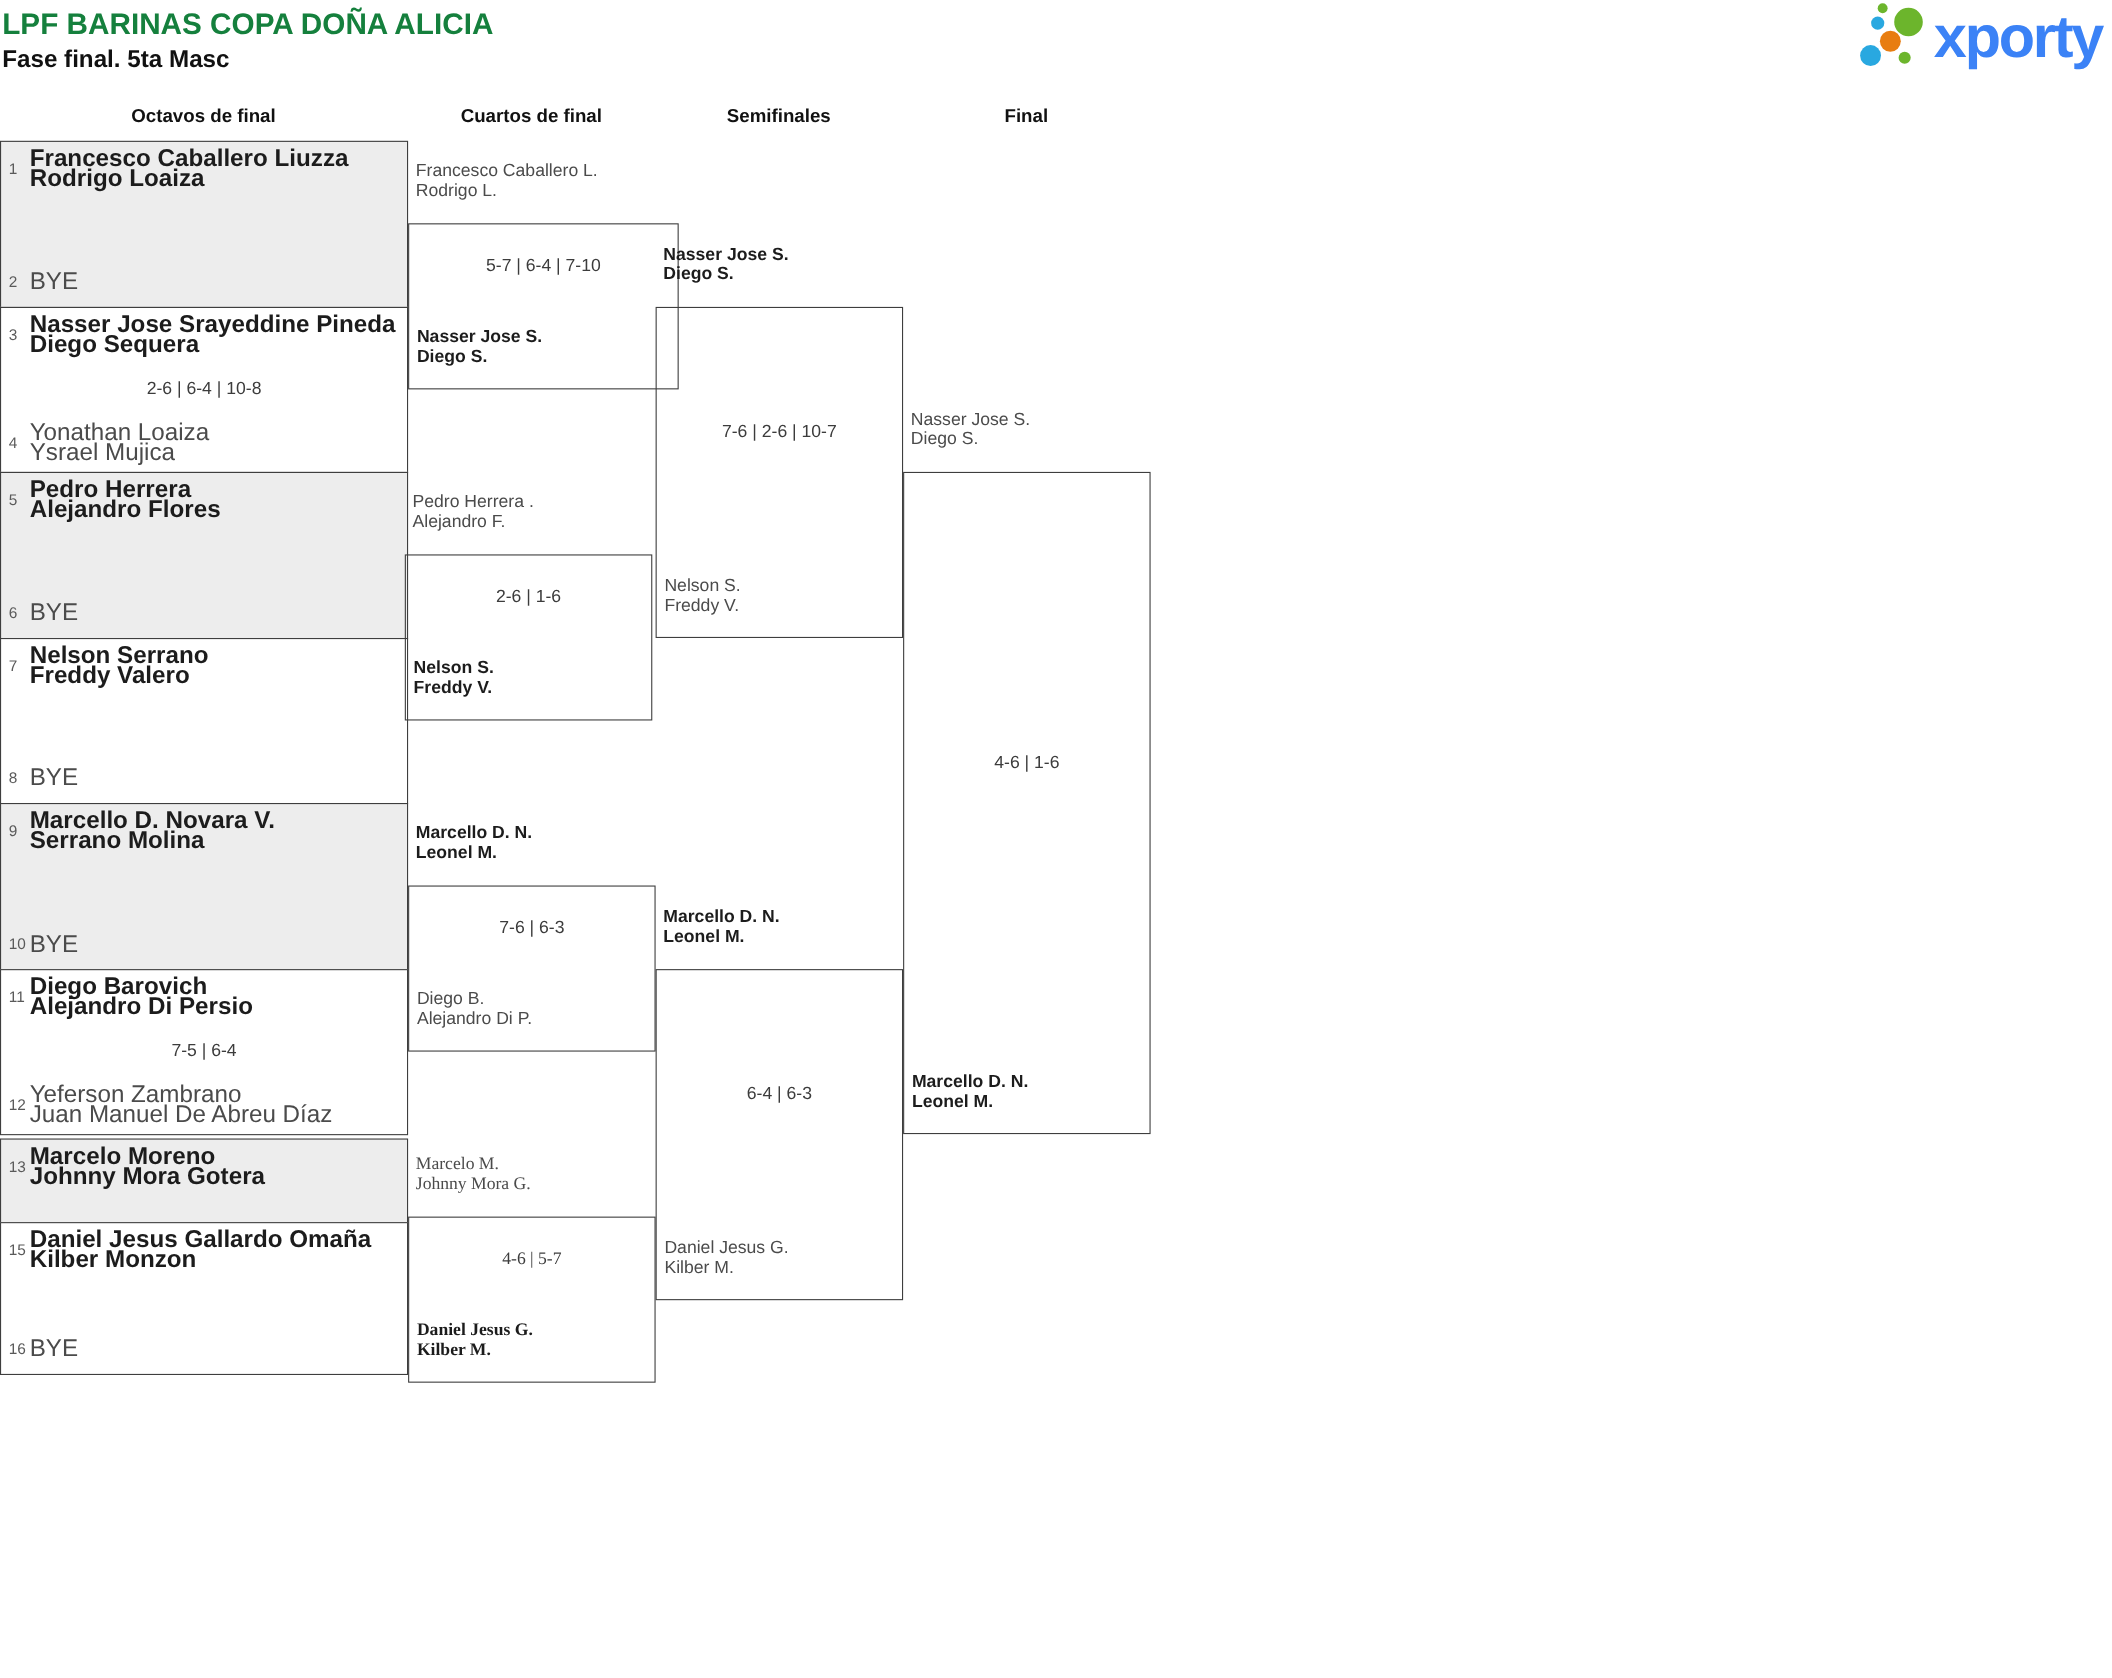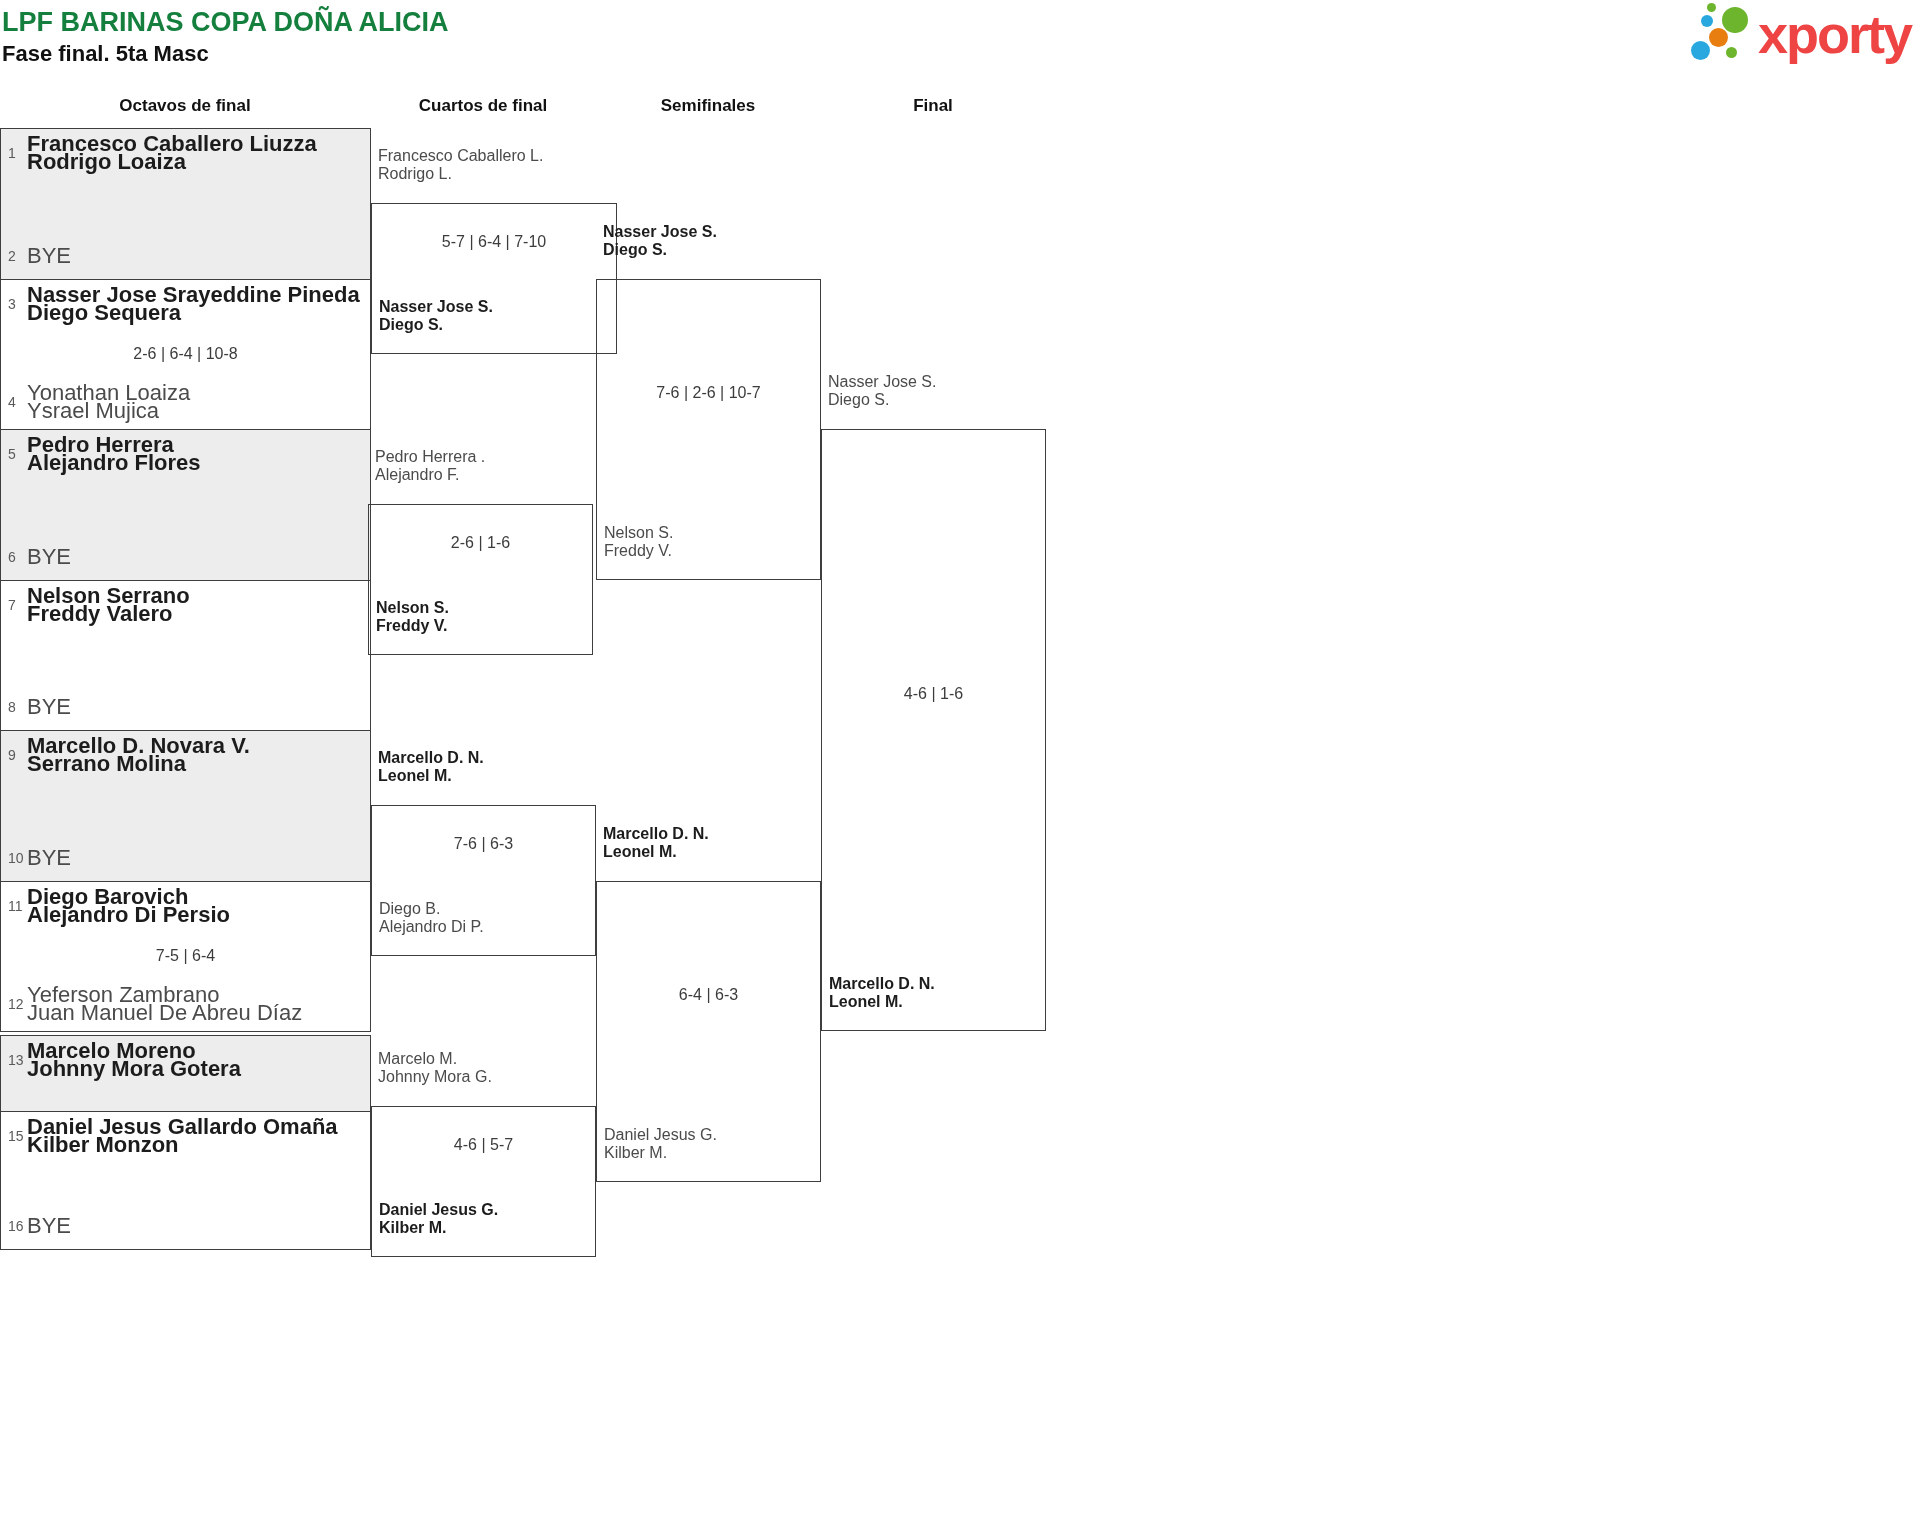--- a/index.html
+++ b/index.html
@@ -66,7 +66,7 @@
     <span class="dot" style="left: 19px; top: 28px; width: 19px; height: 19px; background: rgb(232, 125, 16);"></span>
     <span class="dot" style="left: 1px; top: 41px; width: 19px; height: 19px; background: rgb(41, 168, 224);"></span>
     <span class="dot" style="left: 36px; top: 47px; width: 11px; height: 11px; background: rgb(108, 181, 44);"></span>
-    <span class="wordmark" style="color: #ef4444;">xporty</span>
+    <span class="wordmark" style="color: #3b82f6;">xporty</span>
   </div>
 
   <div id="bracket">

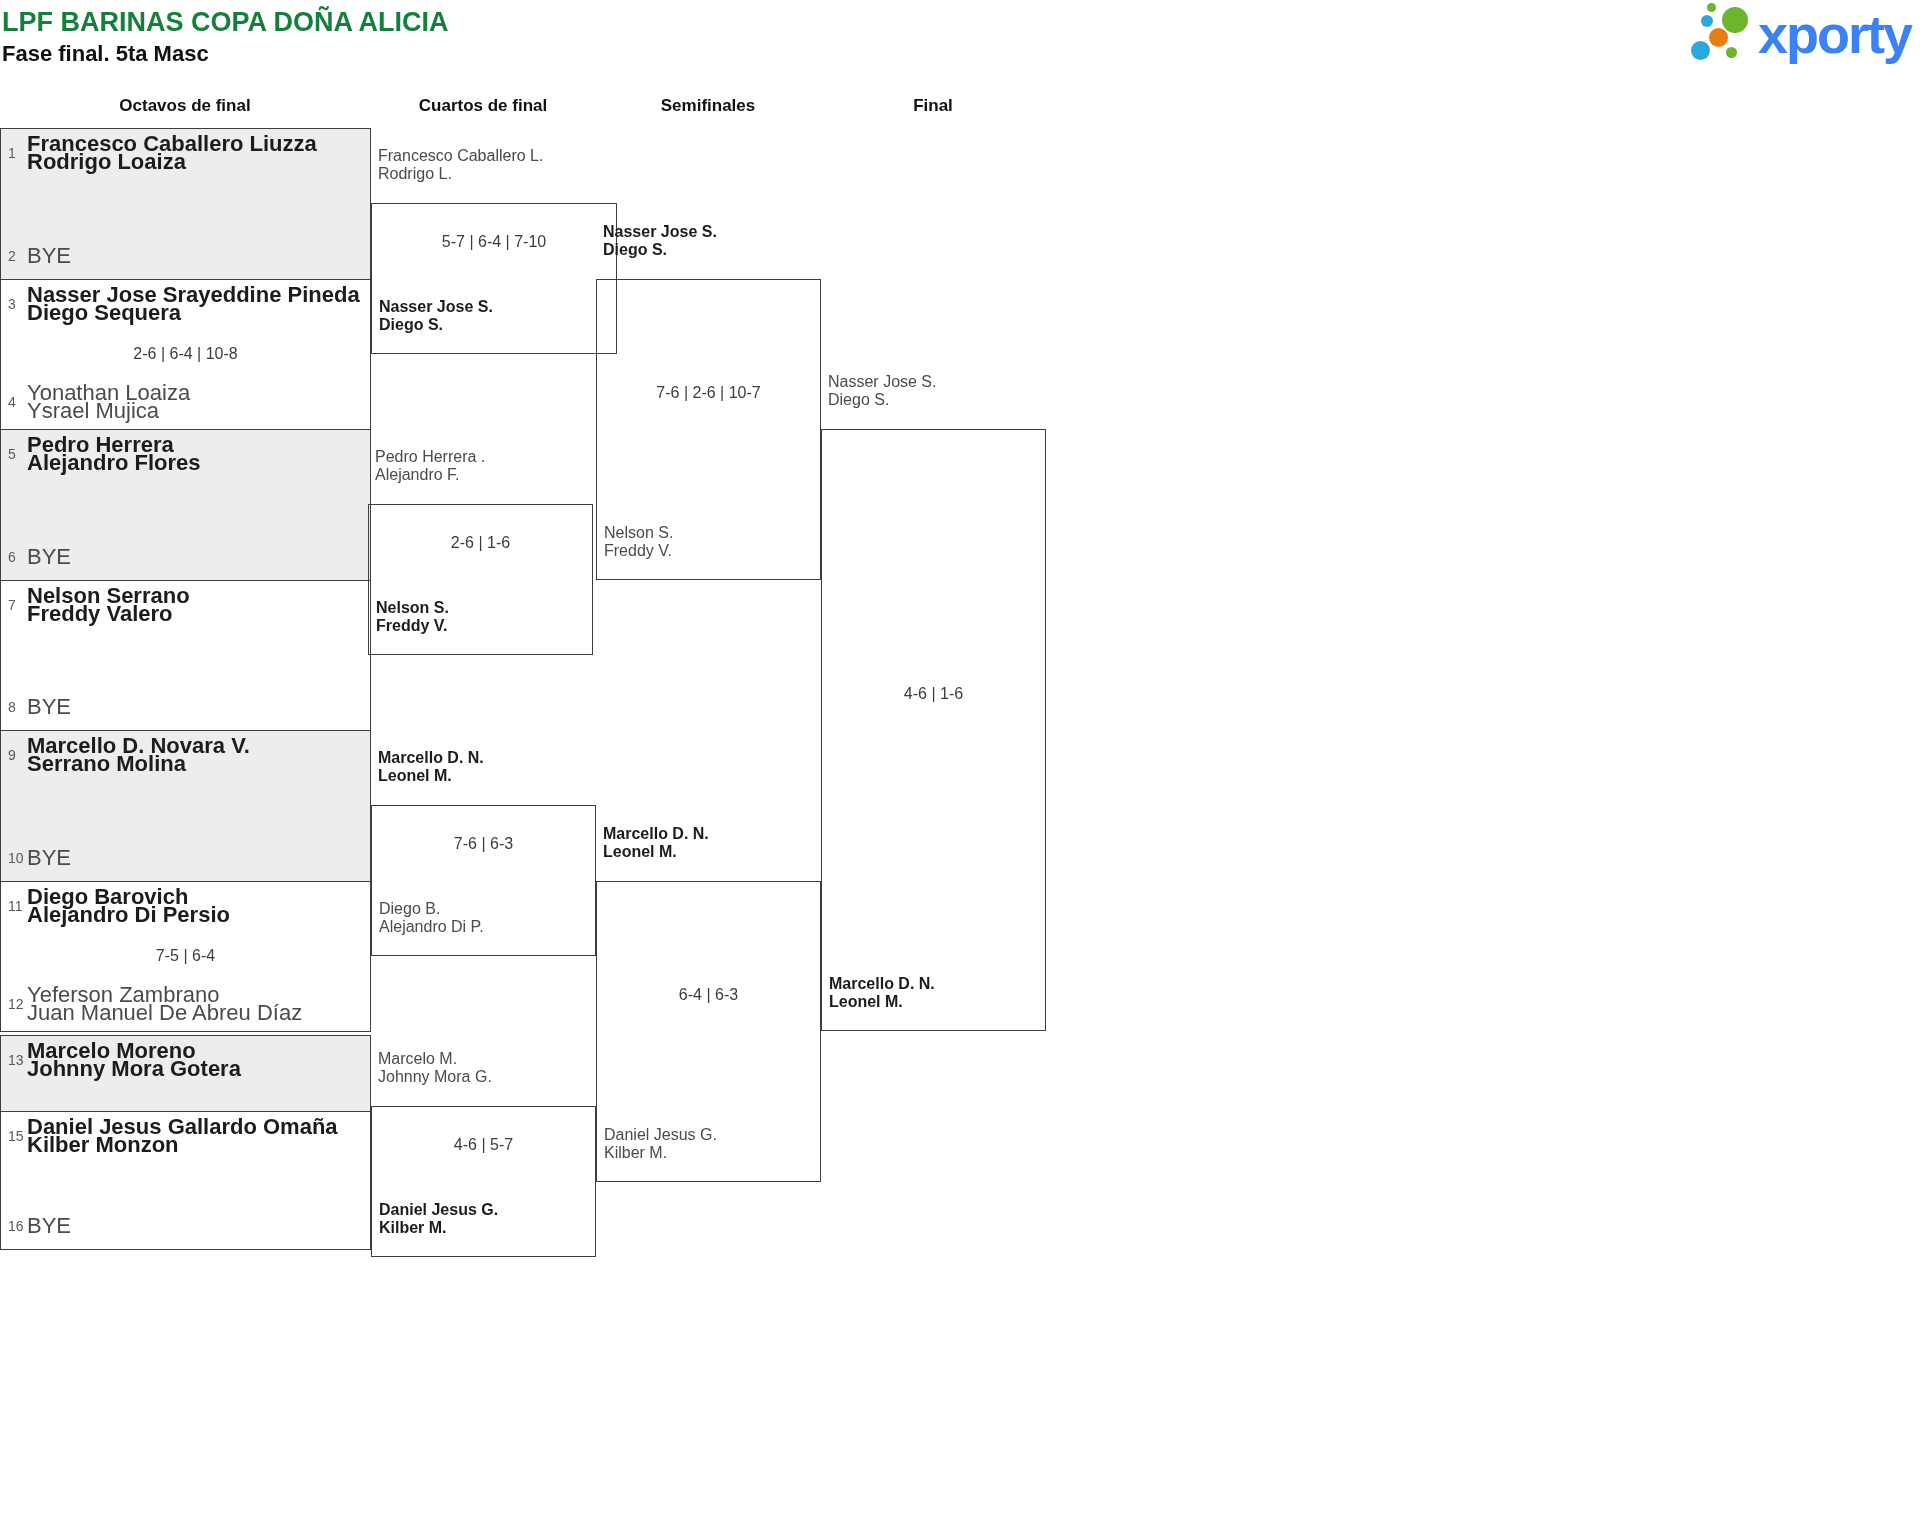--- a/index.html
+++ b/index.html
@@ -233,7 +233,7 @@
           </div>
         </div>
       </div>
-      <div class="match" style="left: 371px; top: 1050.25px; width: 225px; height: 207.5px;">
+      <div class="match" style="left: 371px; top: 1050.25px; width: 225px; height: 207.5px; font-family: Liberation Serif, serif;">
         <div class="mteam top loser">
           <div>Marcelo M.</div>
           <div>Johnny Mora G.</div>

